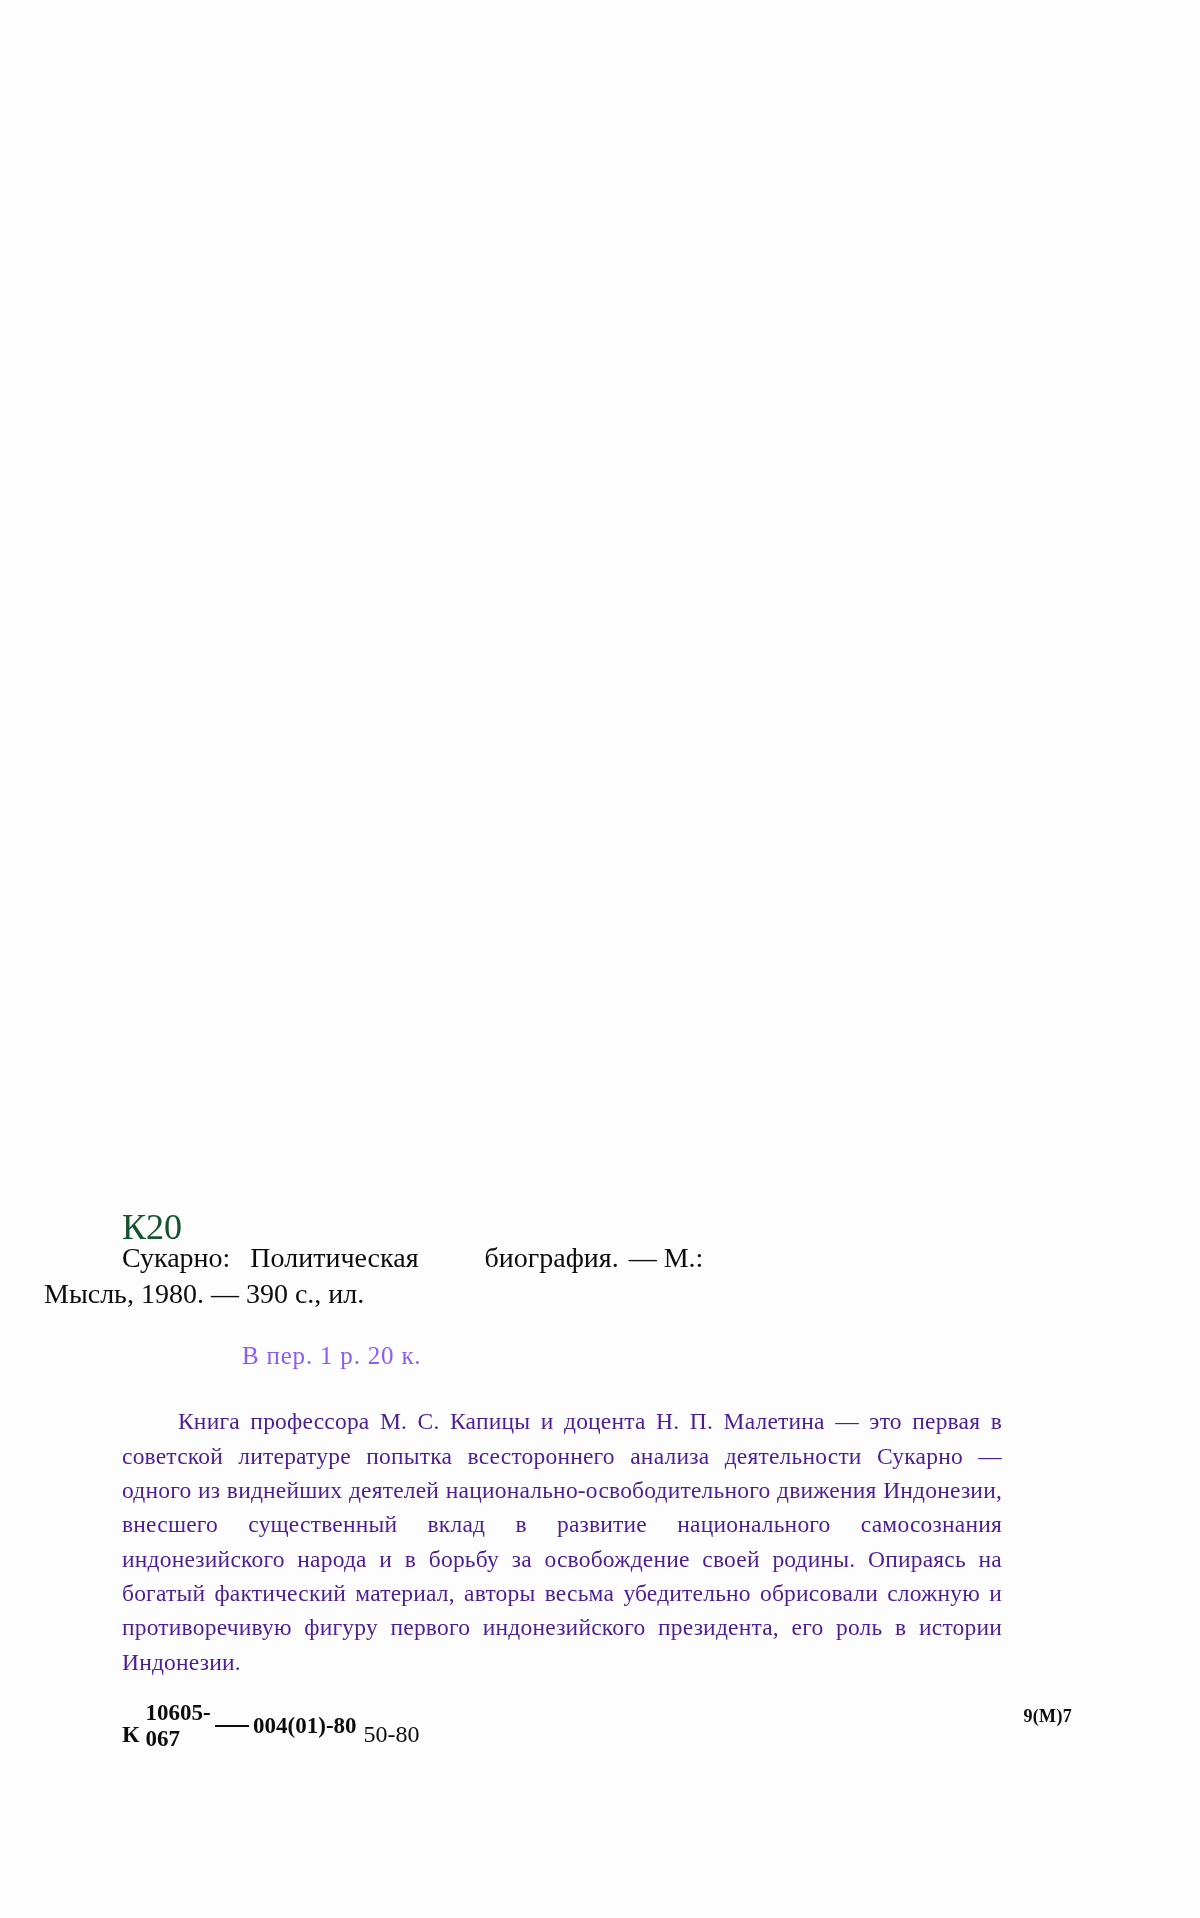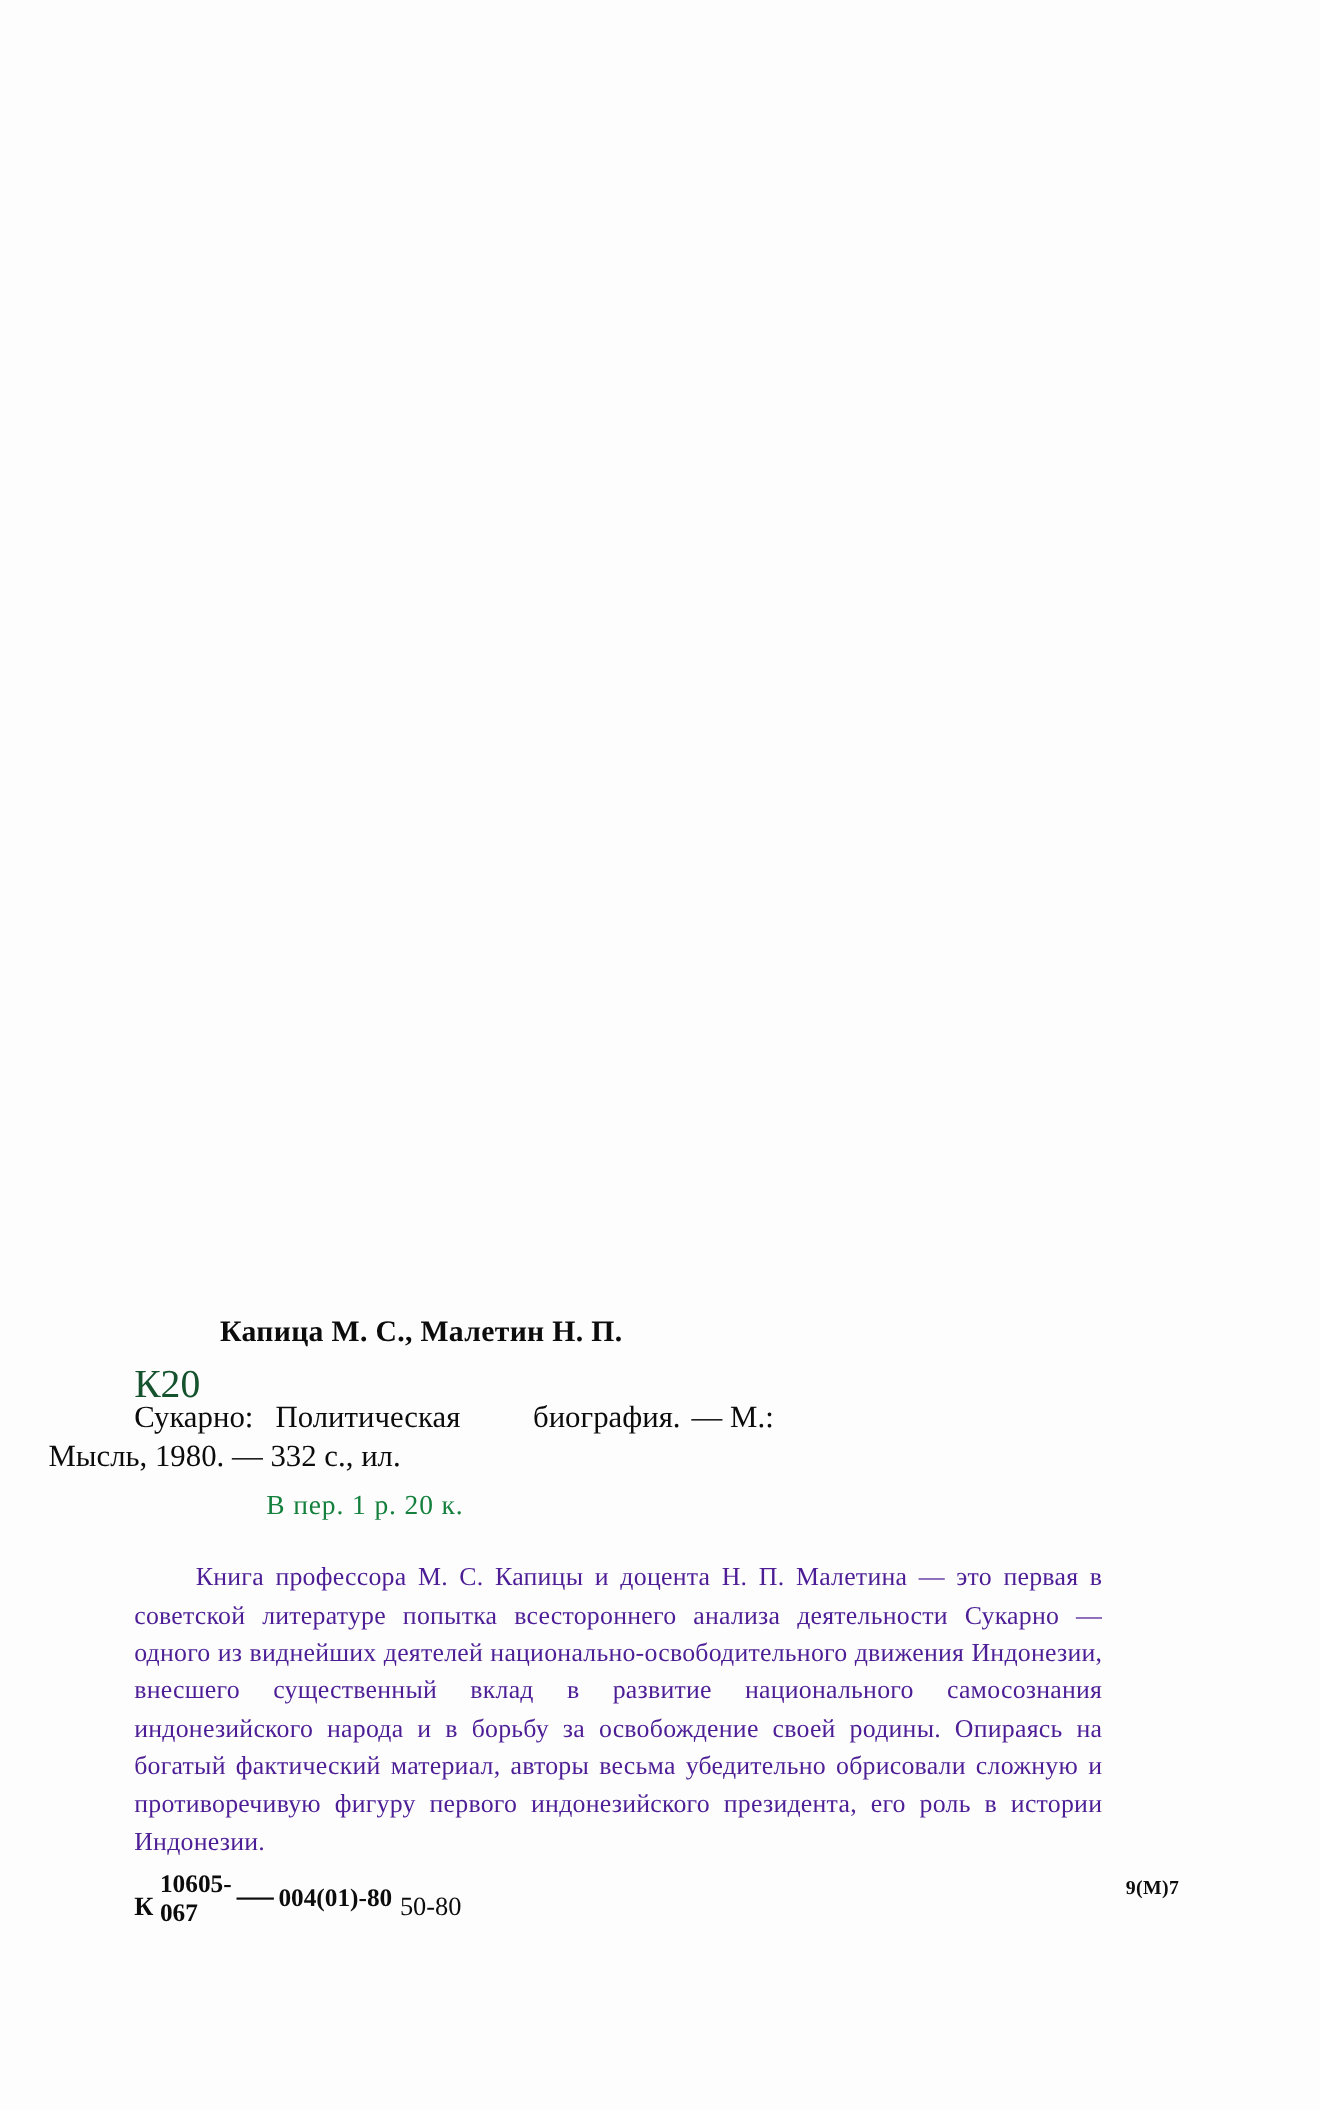--- a/index.html
+++ b/index.html
@@ -172,7 +172,6 @@
 
   <div class="record">
 
-    <div class="authors">Капица М. С., Малетин Н. П.</div>
 
     <div class="title-line">
       <span class="shelf-code">К20</span>

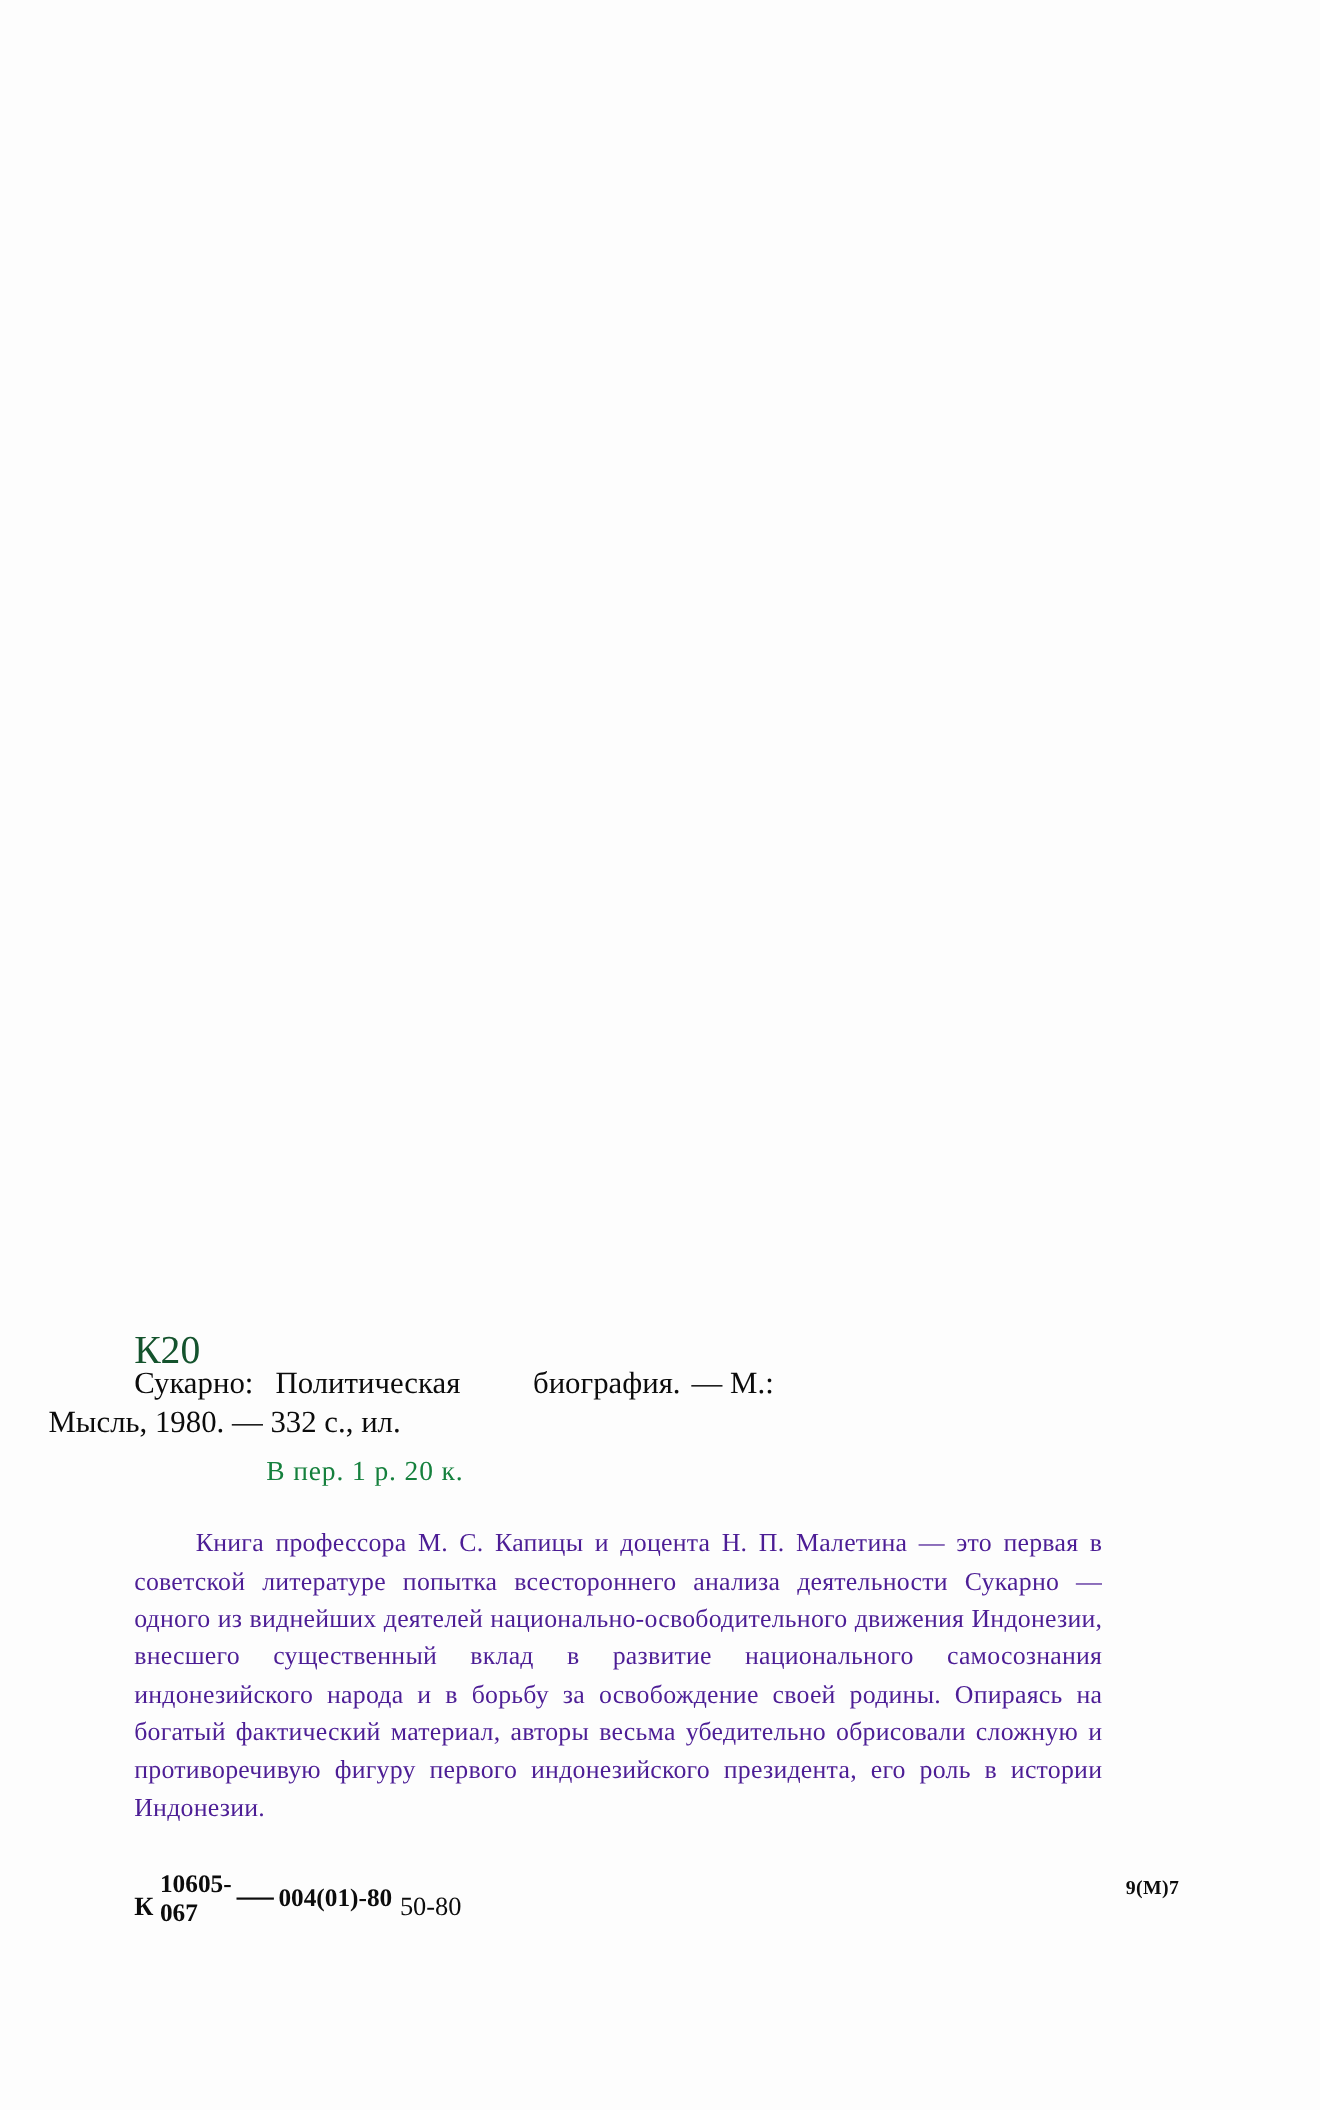--- a/index.html
+++ b/index.html
@@ -179,7 +179,7 @@
         <span class="title-row-1">
           <span class="w1">Сукарно:</span><span class="w2">Политическая</span><span class="w3">биография.</span><span class="w4">— М.:</span>
         </span>
-        <span class="title-row-2">Мысль, 1980. — 332 с., ил.</span>
+        <span class="title-row-2">Мысль, 1980. — 390 с., ил.</span>
       </span>
     </div>
 

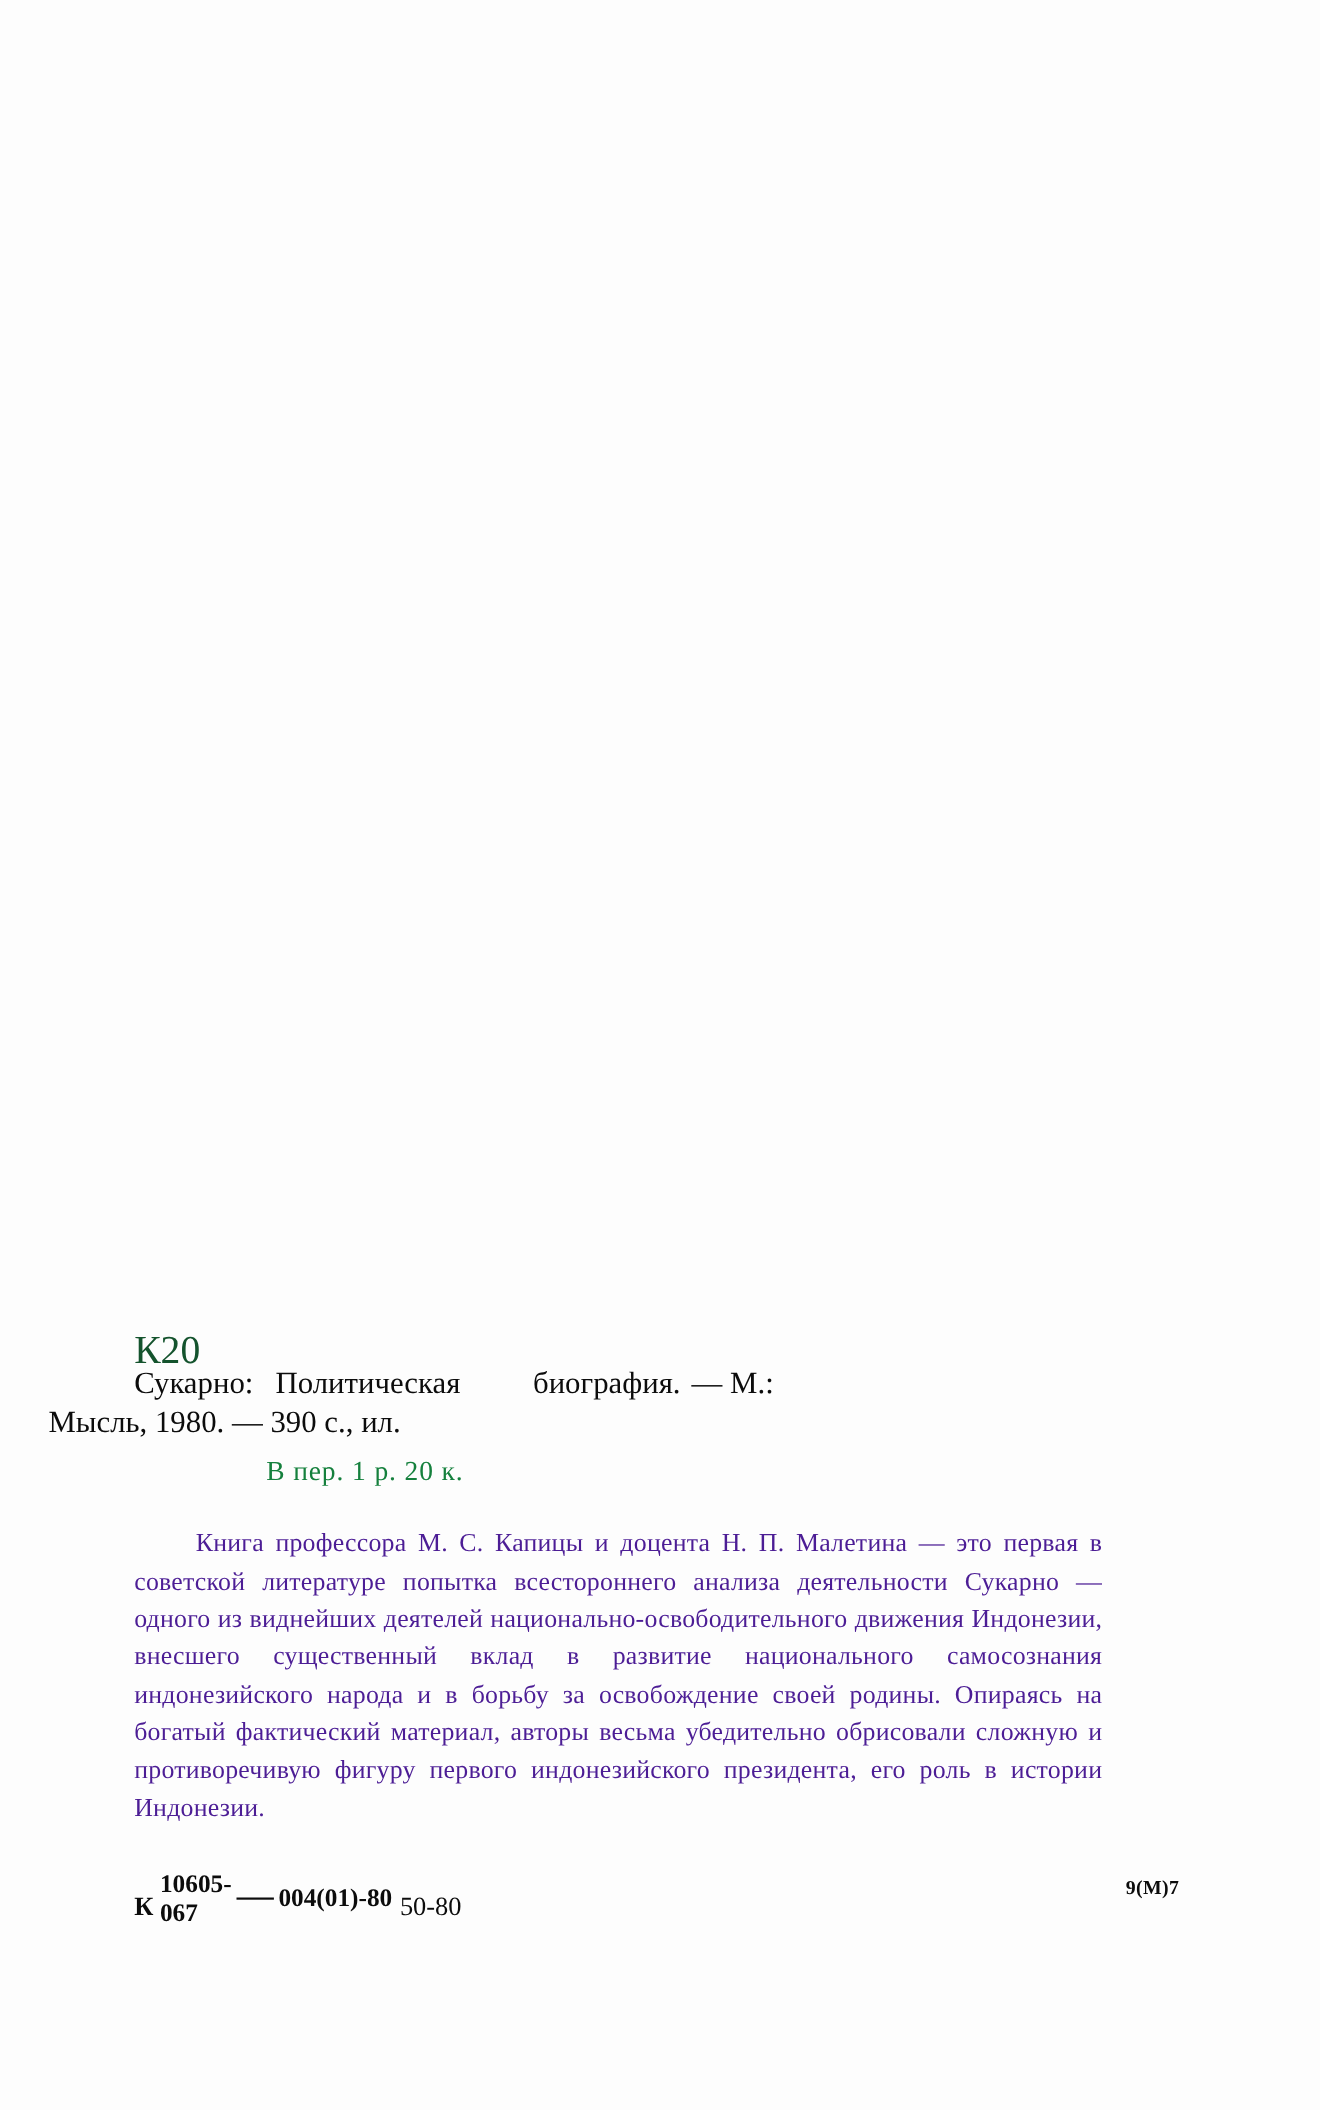--- a/index.html
+++ b/index.html
@@ -78,10 +78,10 @@
 
   .price {
     font-size: 25px;
-    margin-top: 13px;
+    margin-top: 31px;
     margin-left: 120px;
     letter-spacing: 0.8px;
-    color: #15803d;
+    color: #8b5cf6;
   }
 
   .annotation {

